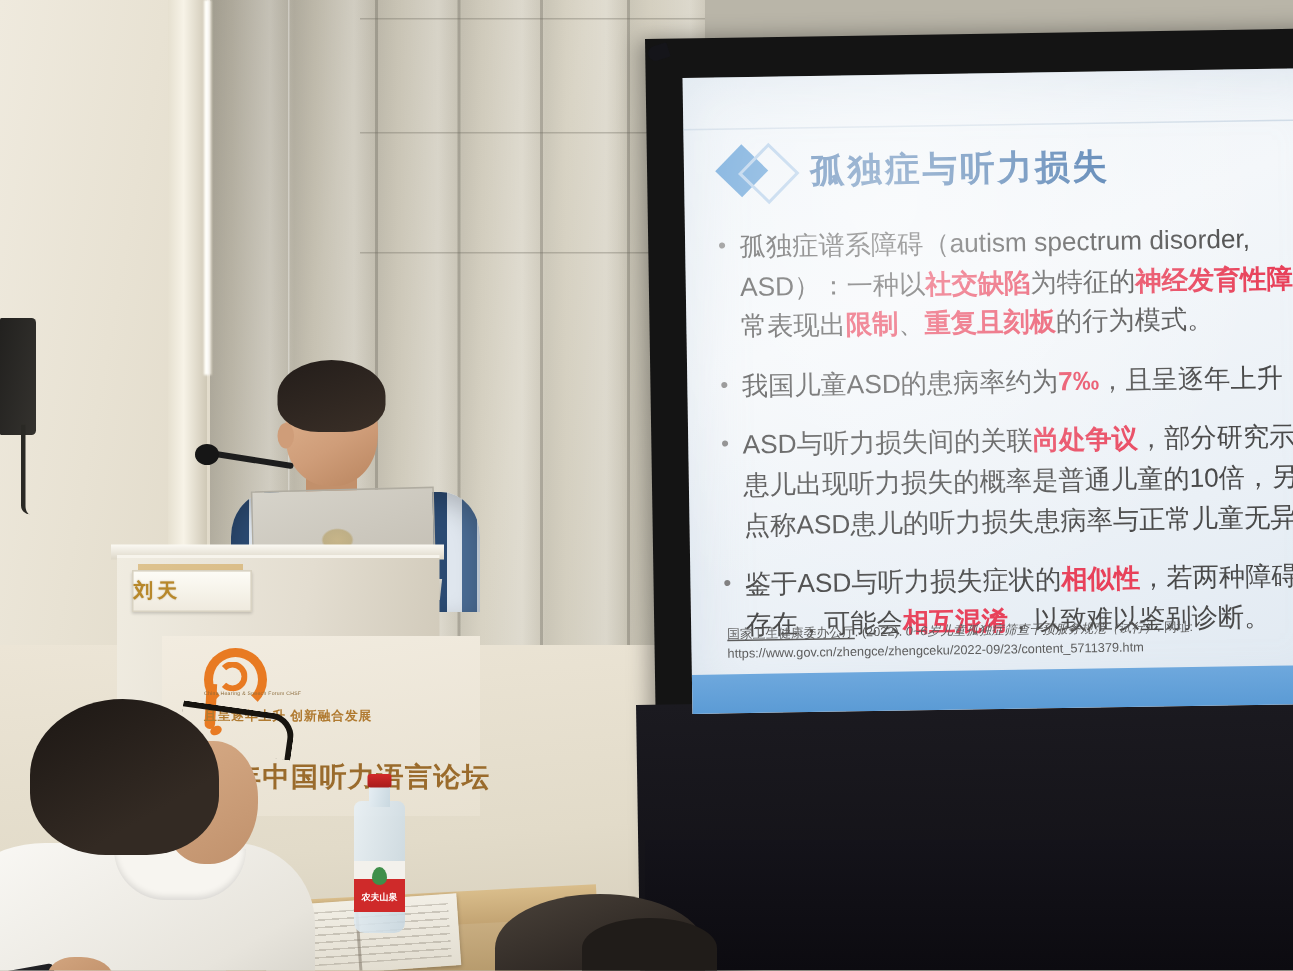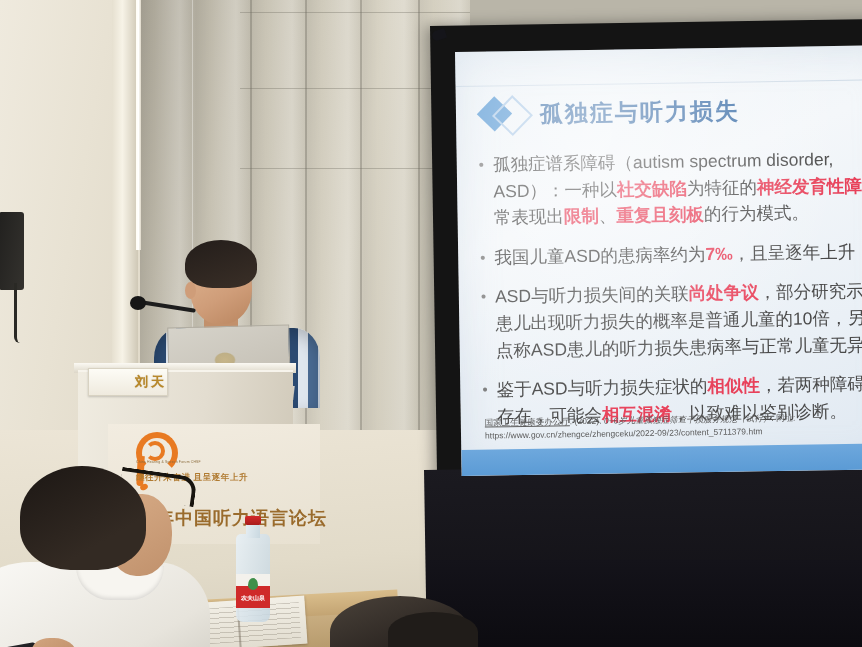--- a/index.html
+++ b/index.html
@@ -136,10 +136,10 @@
     background:linear-gradient(180deg,#fbf9f3,#ddd7c8);
   }
   .nameplate{
-    position:absolute;left:88px;top:368px;width:78px;height:26px;
+    position:absolute;left:88px;top:380px;width:78px;height:26px;
     background:linear-gradient(180deg,#fdfcf6,#efeade);
     border:1px solid #d8d2c2;
-    display:flex;align-items:center;justify-content:flex-end;
+    display:flex;align-items:center;justify-content:flex-start;
     box-shadow:0 1px 2px rgba(0,0,0,.18);
   }
   .nameplate-text{

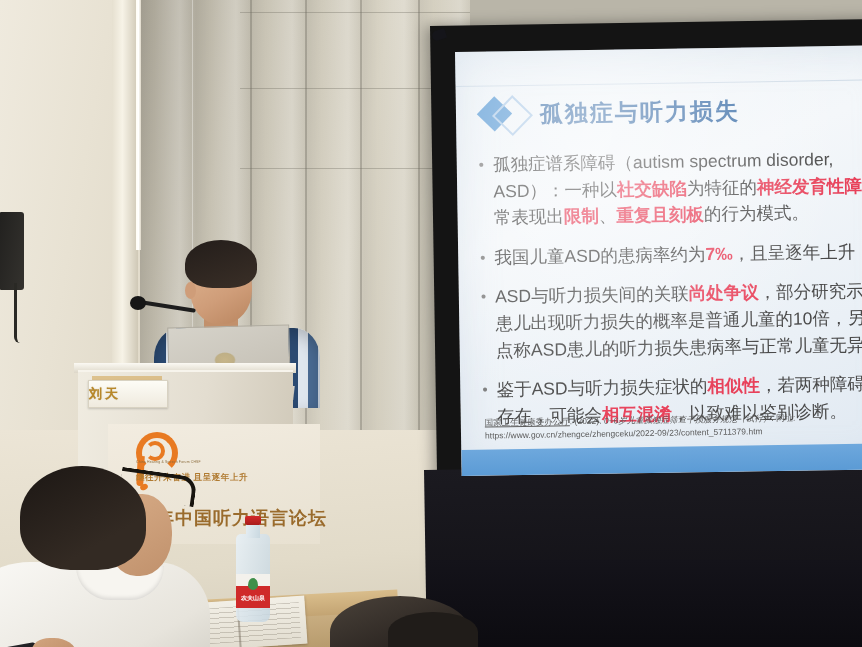--- a/index.html
+++ b/index.html
@@ -484,7 +484,7 @@
     <div class="spiral-dot"></div>
   </div>
   <div class="banner-sub-en">China Hearing &amp; Speech Forum CHSF</div>
-  <div class="banner-slogan">继往开来奋进  且呈逐年上升</div>
+  <div class="banner-slogan">且呈逐年上升  创新融合发展</div>
   <div class="banner-title">2023年中国听力语言论坛</div>
 
   <div class="table-surface"></div>

